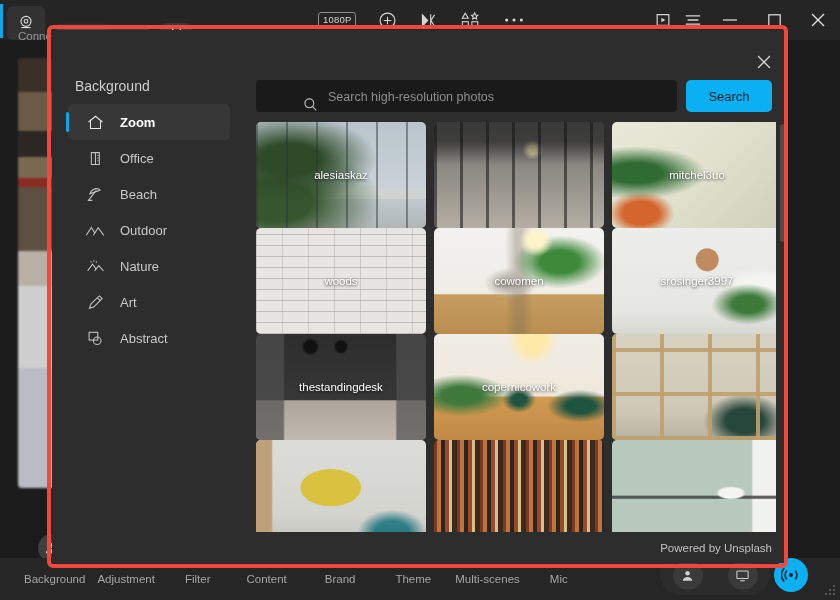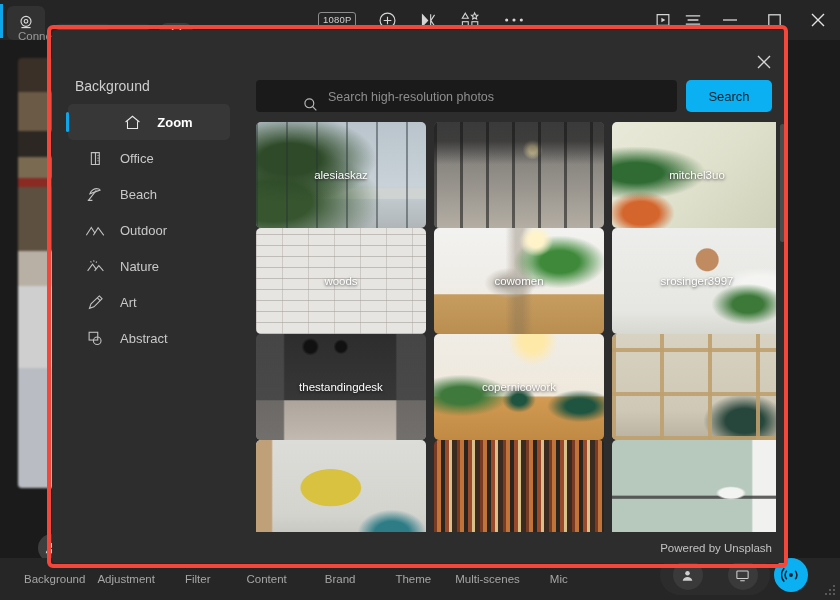--- a/index.html
+++ b/index.html
@@ -166,7 +166,7 @@
     display: flex; align-items: center; justify-content: center;
   }
   .nav-item .lbl { margin-left: 12px; }
-  .nav-item.active { background: #373737; color: #fff; font-weight: bold; justify-content: center; }
+  .nav-item.active { background: #373737; color: #fff; font-weight: bold; }
   .nav-item.active:before {
     content: ""; position: absolute; left: -2px; top: 8px;
     width: 3px; height: 20px; background: #0ea5e9; border-radius: 2px;

